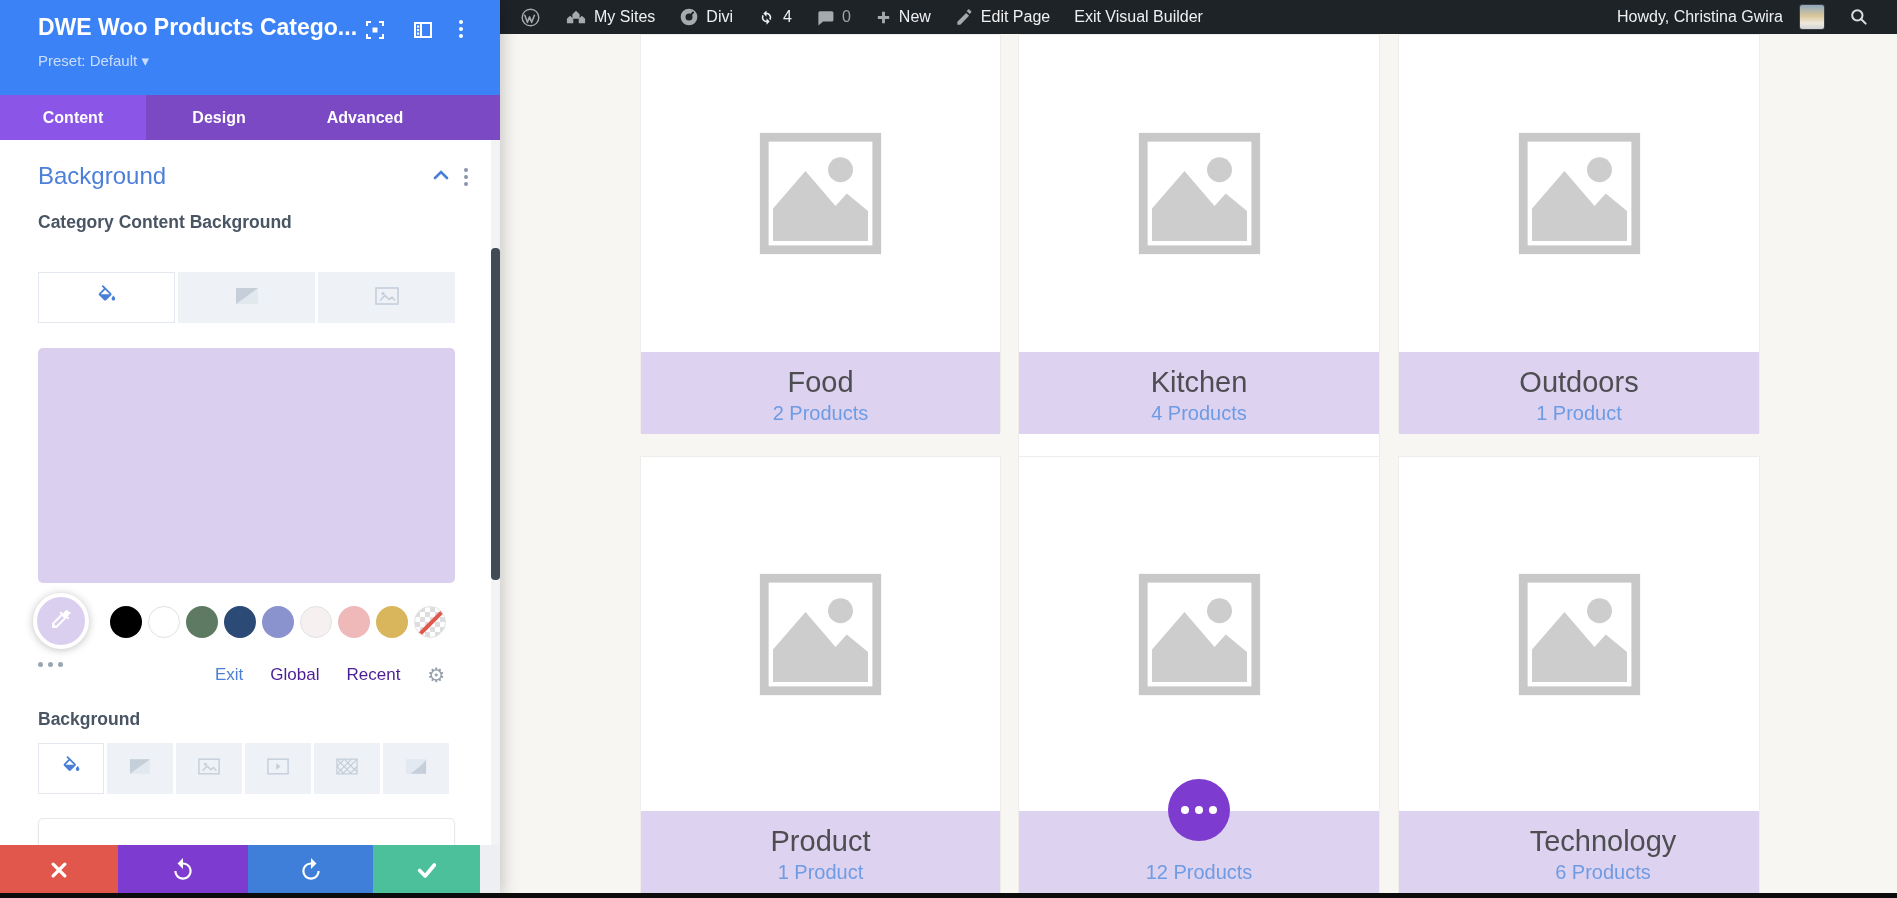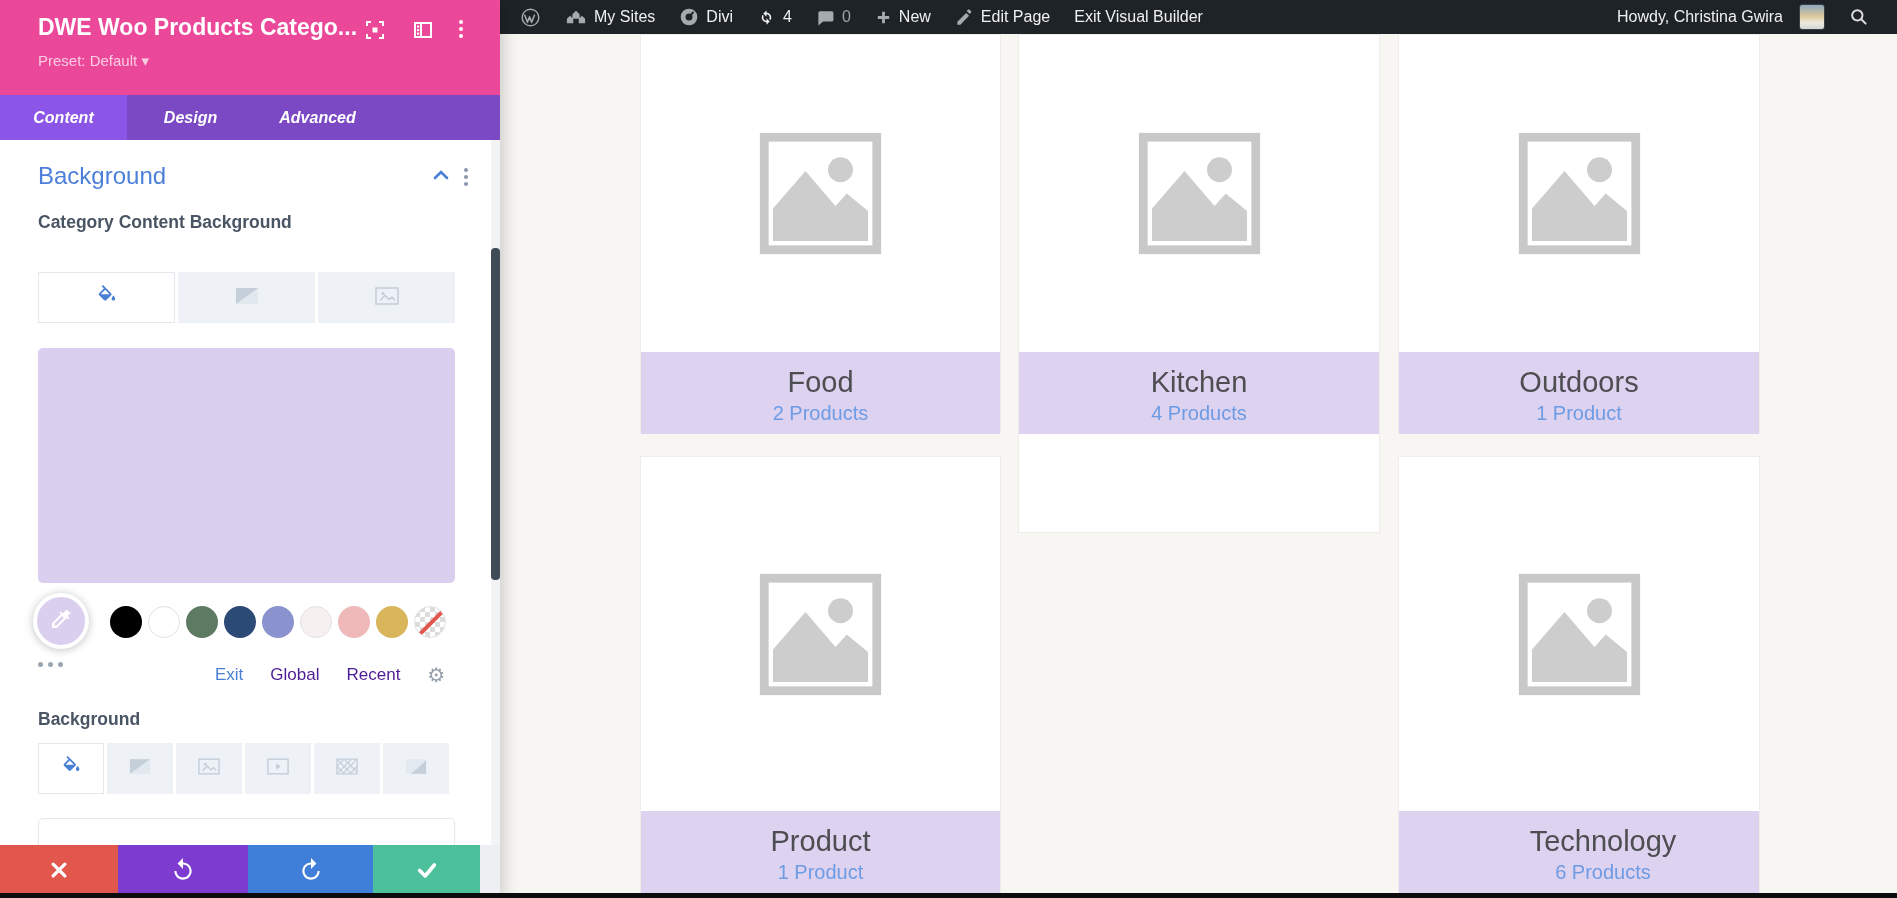--- a/index.html
+++ b/index.html
@@ -34,7 +34,7 @@
   
   .panel { position:absolute; left:0; top:0; width:500px; height:898px; background:#fff; z-index:10;
            box-shadow:0 0 18px rgba(0,0,0,.25); }
-  .panel-header { position:absolute; left:0; top:0; width:500px; height:95px; background:#ec4899; color:#fff; }
+  .panel-header { position:absolute; left:0; top:0; width:500px; height:95px; background:#3b82f6; color:#fff; }
   .panel-title { position:absolute; left:38px; top:14px; font-size:23px; font-weight:700; white-space:nowrap; }
   .panel-preset { position:absolute; left:38px; top:52px; font-size:15px; color:rgba(255,255,255,.72); cursor:pointer; }
   .hicon { position:absolute; top:18px; color:#fff; cursor:pointer; }

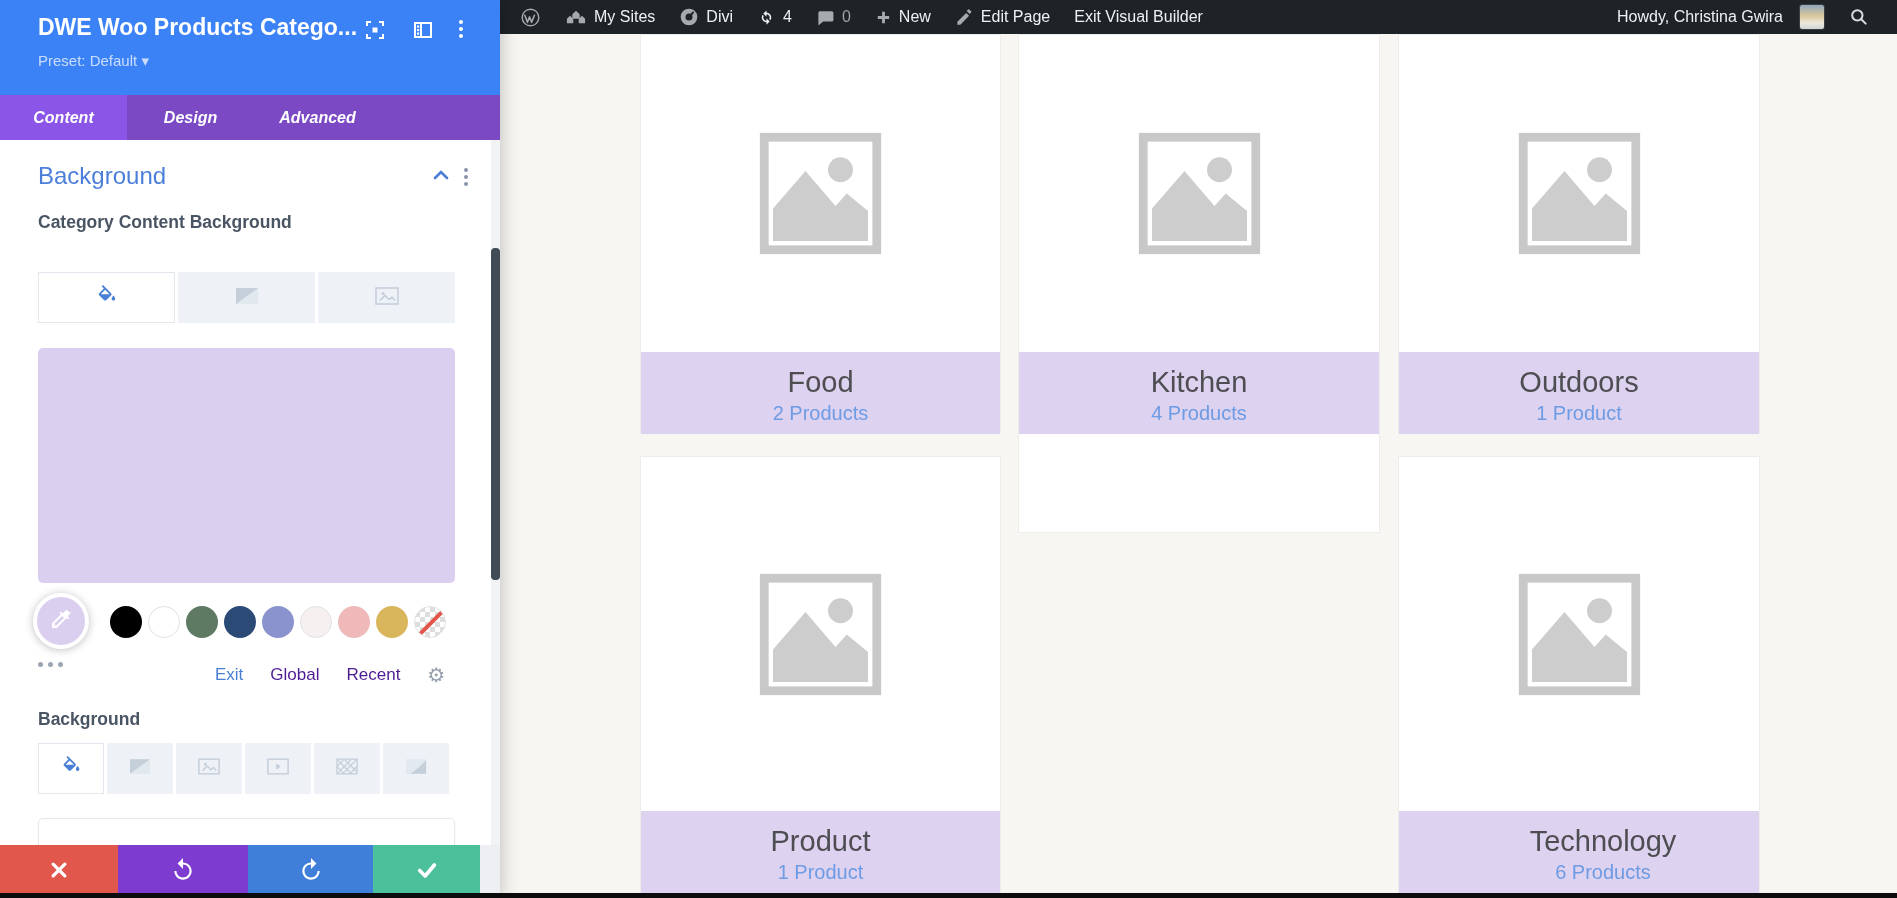--- a/index.html
+++ b/index.html
@@ -42,8 +42,8 @@
   .kebab i { width:4px; height:4px; border-radius:50%; background:currentColor; }
 
   .panel-tabs { position:absolute; left:0; top:95px; width:500px; height:45px; background:#7b49c4; display:flex; }
-  .ptab { width:127px; height:45px; display:flex; align-items:center; justify-content:center;
-          color:#fff; font-size:16px; font-weight:700; cursor:pointer;font-style:italic; }
+  .ptab { width:146px; height:45px; display:flex; align-items:center; justify-content:center;
+          color:#fff; font-size:16px; font-weight:700; cursor:pointer; }
   .ptab.active { background:#8b55e8; }
 
   .panel-body { position:absolute; left:0; top:140px; width:500px; height:705px; background:#fff; }

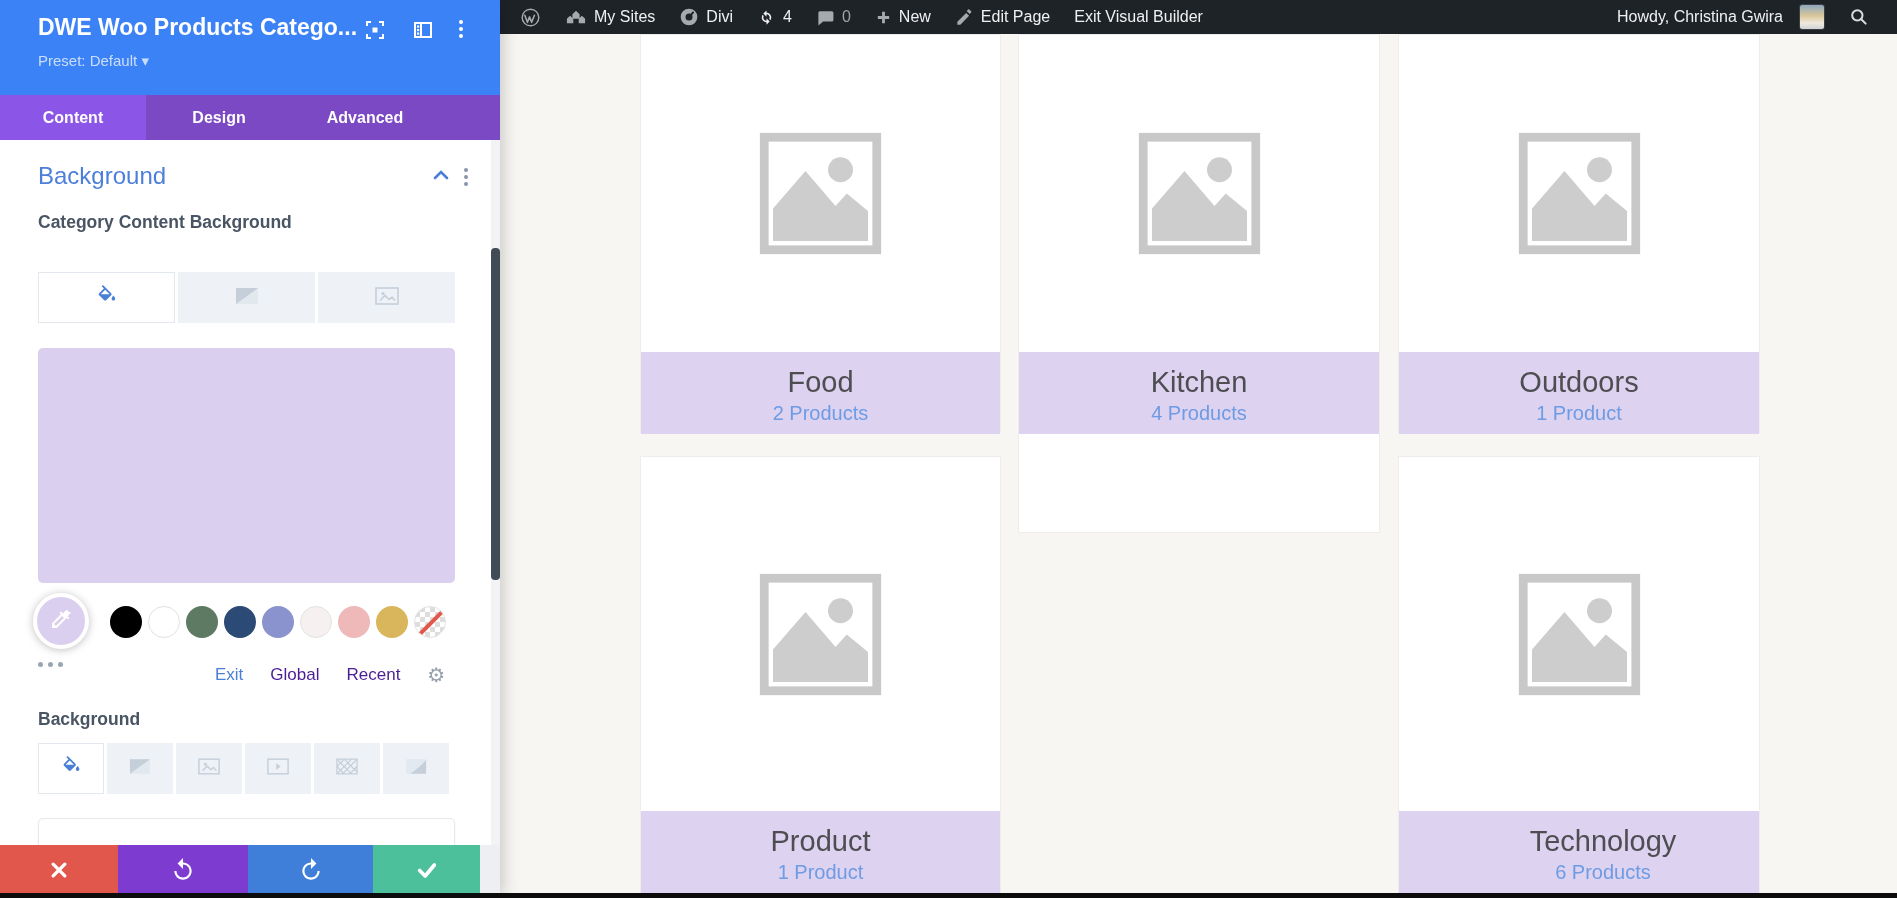--- a/index.html
+++ b/index.html
@@ -236,6 +236,24 @@
     </div>
   </div>
 
+  <div class="card" style="left:518px; top:456px; width:362px; height:437px;">
+    <div class="card-img" style="height:354px;">
+      <svg width="125" height="125" viewBox="0 0 100 100">
+        <rect x="5" y="5" width="90" height="90" fill="#fff" stroke="#c8c8c8" stroke-width="7"></rect>
+        <circle cx="66" cy="31" r="10" fill="#cdcdcd"></circle>
+        <path d="M12 62 L38 32 L62 60 L71 50 L88 64 L88 88 L12 88 Z" fill="#cdcdcd"></path>
+      </svg>
+    </div>
+    <div class="card-footer" style="height:83px;">
+      <div class="opt-circle">
+          <i></i>
+          <i></i>
+          <i></i>
+        </div>
+      <div class="card-name"></div>
+      <a class="card-count">12 Products</a>
+    </div>
+  </div>
 
   <div class="card" style="left:898px; top:456px; width:362px; height:437px;">
     <div class="card-img" style="height:354px;">

